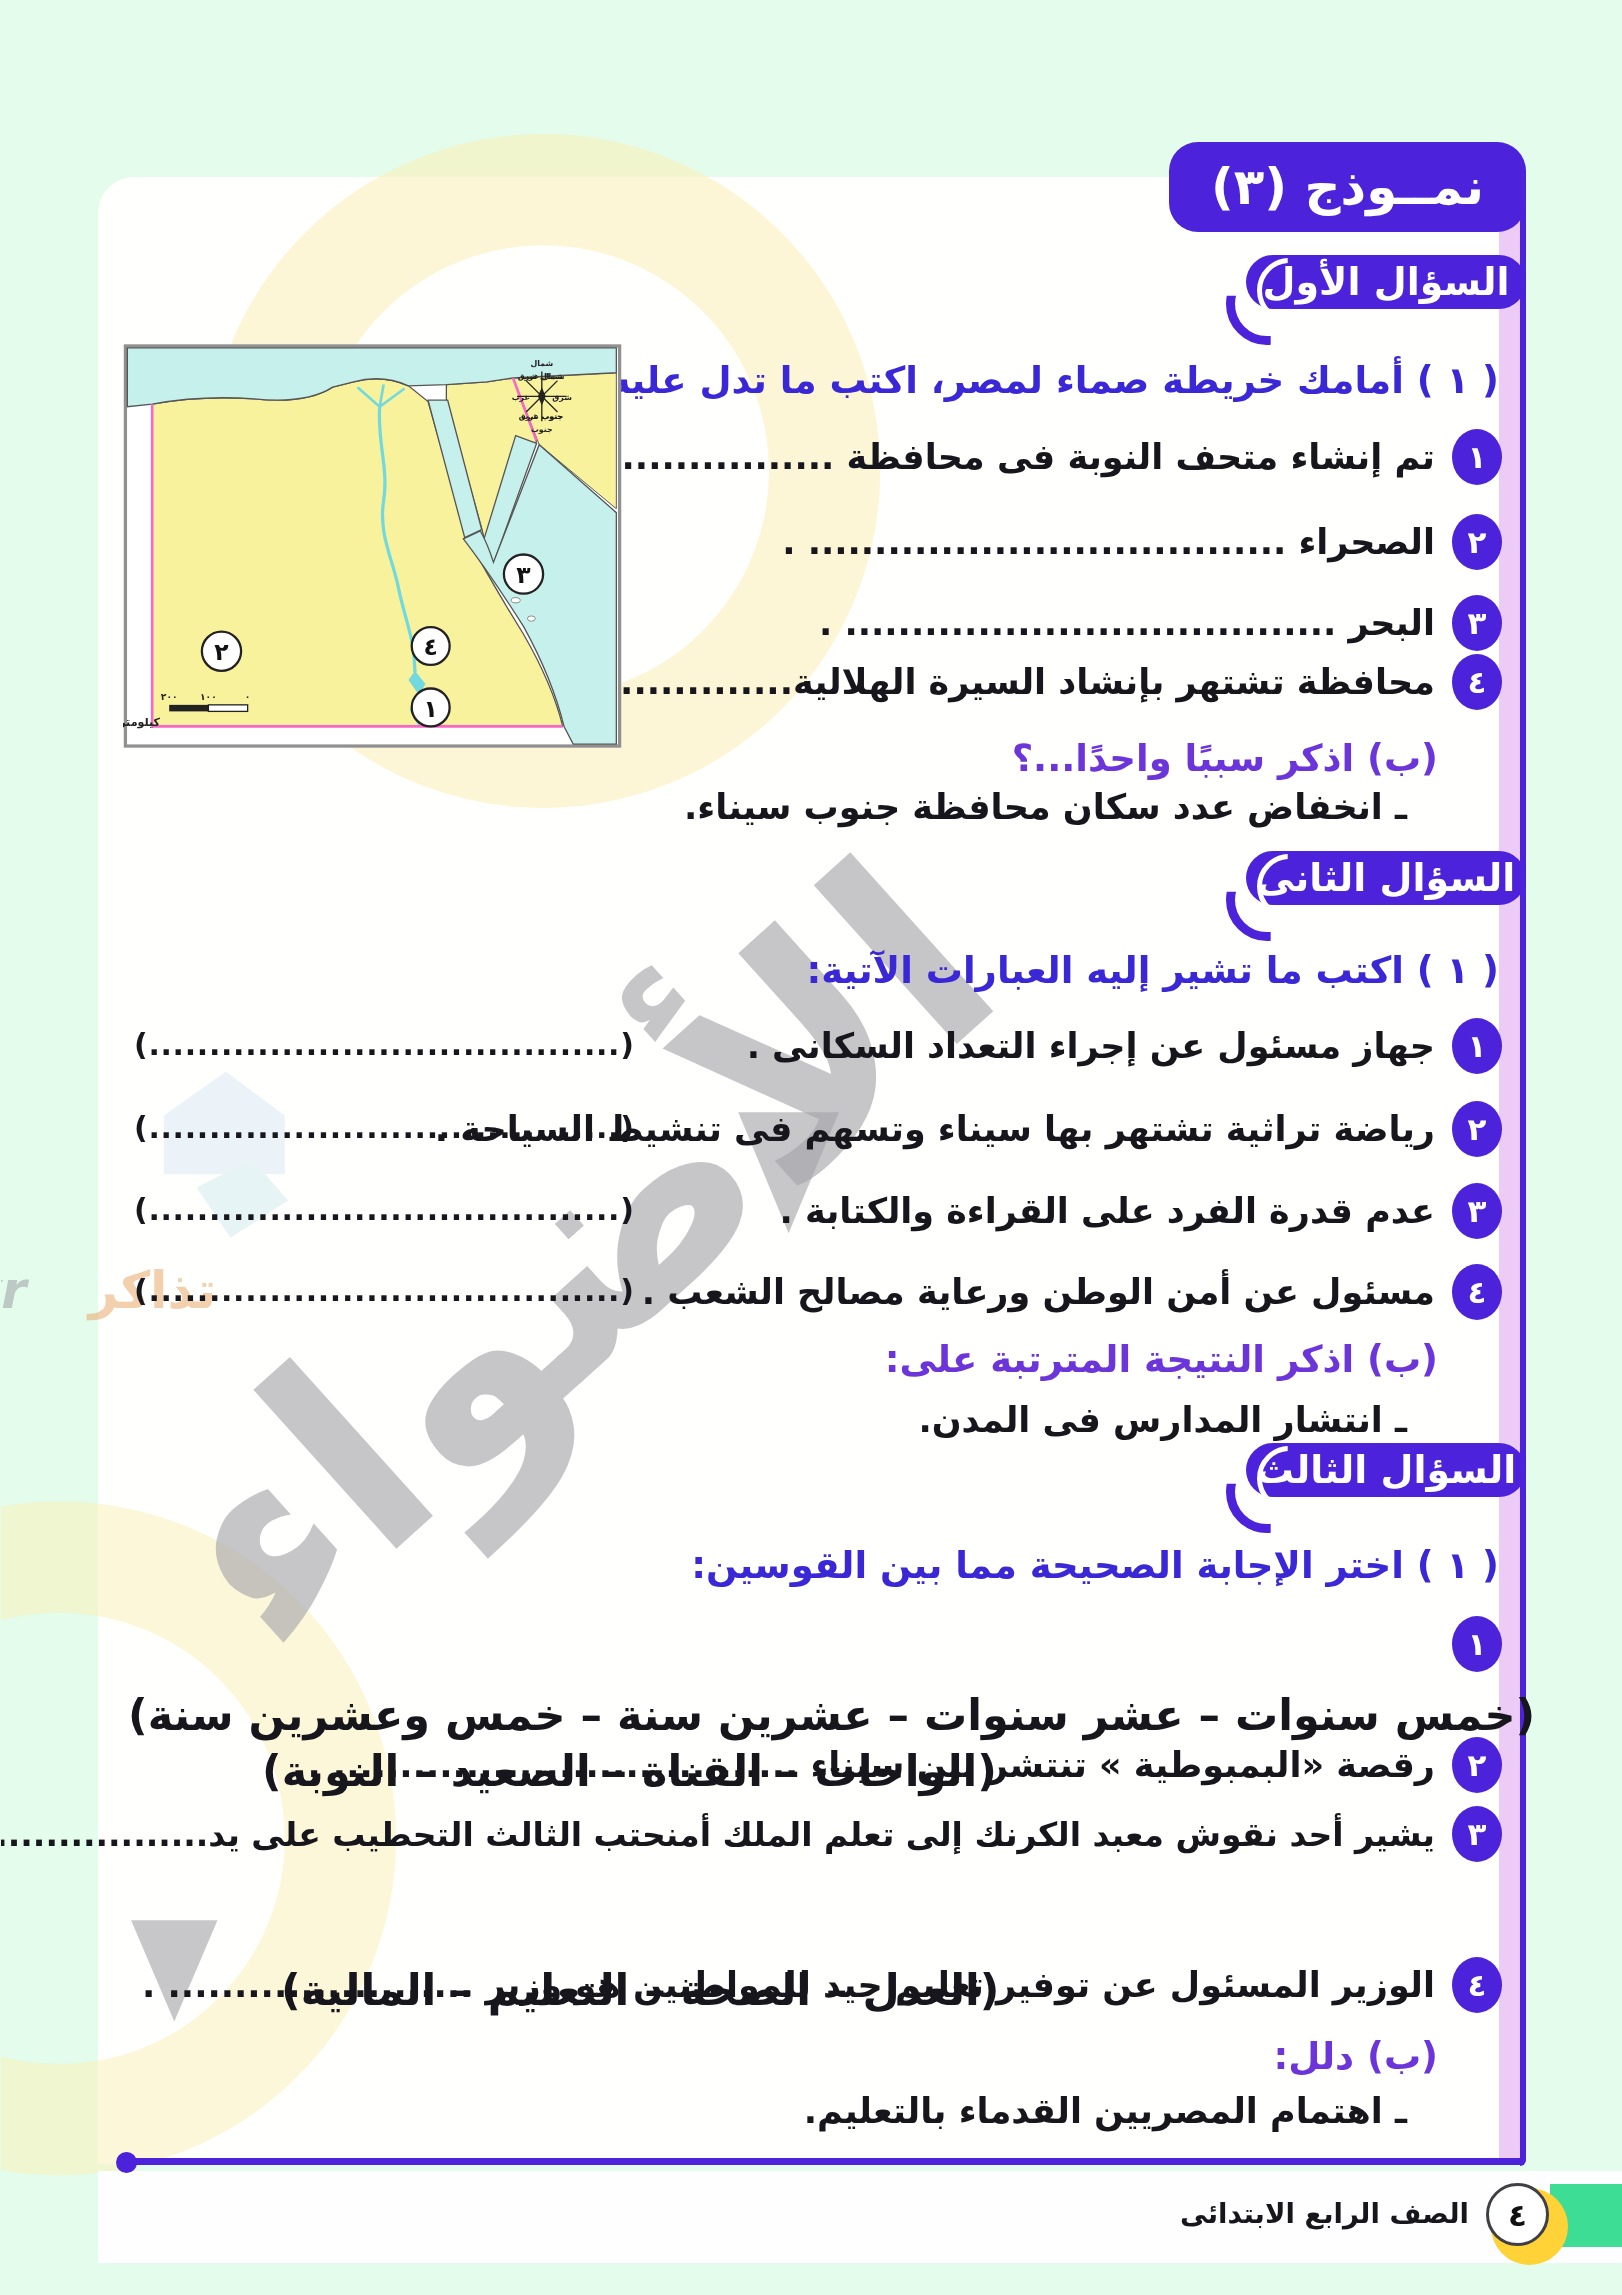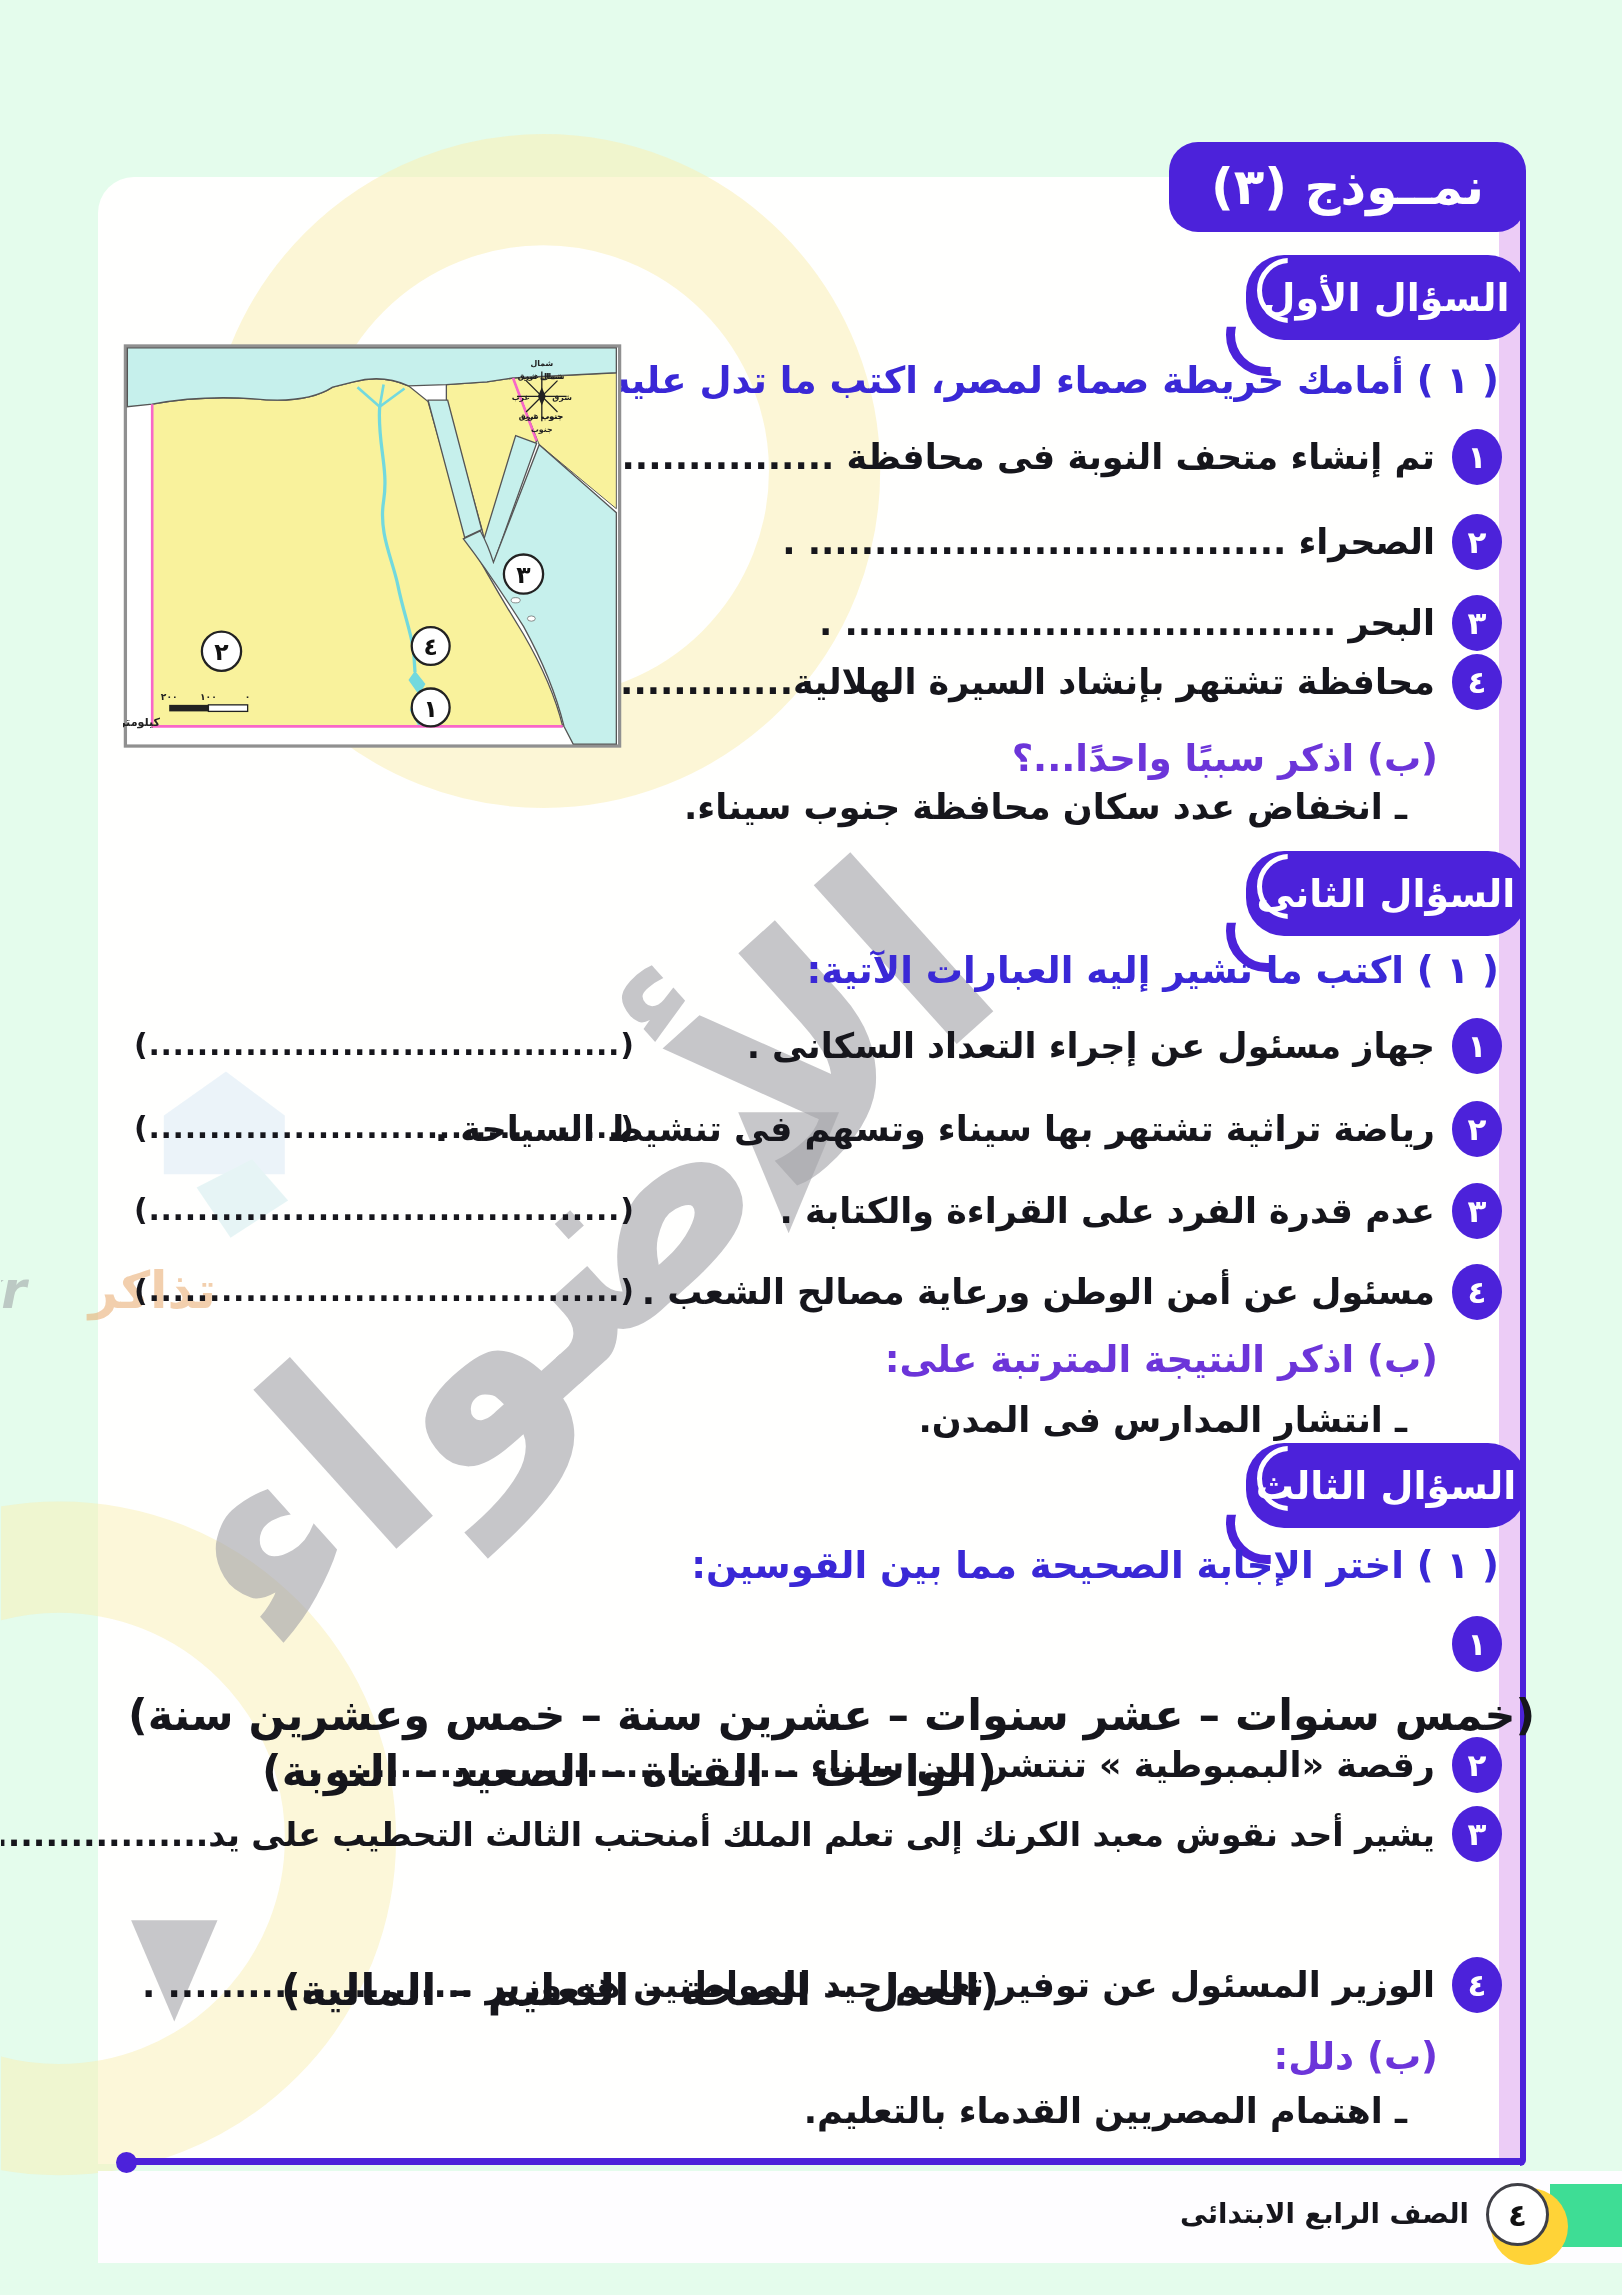--- a/index.html
+++ b/index.html
@@ -34,7 +34,7 @@
       display:flex; align-items:center; justify-content:center; z-index:5; }
 
   
-  .pill{ position:absolute; right:97px; width:280px; height:85px; background:#4c22da;
+  .pill{ position:absolute; right:97px; width:280px; height:54px; background:#4c22da;
       border-radius:38px; color:#fff; font-weight:bold; font-size:38px;
       display:flex; align-items:center; justify-content:center; z-index:5; }
   .pill .arc{ position:absolute; left:10.5px; top:3.3px; width:65px; height:65px;

